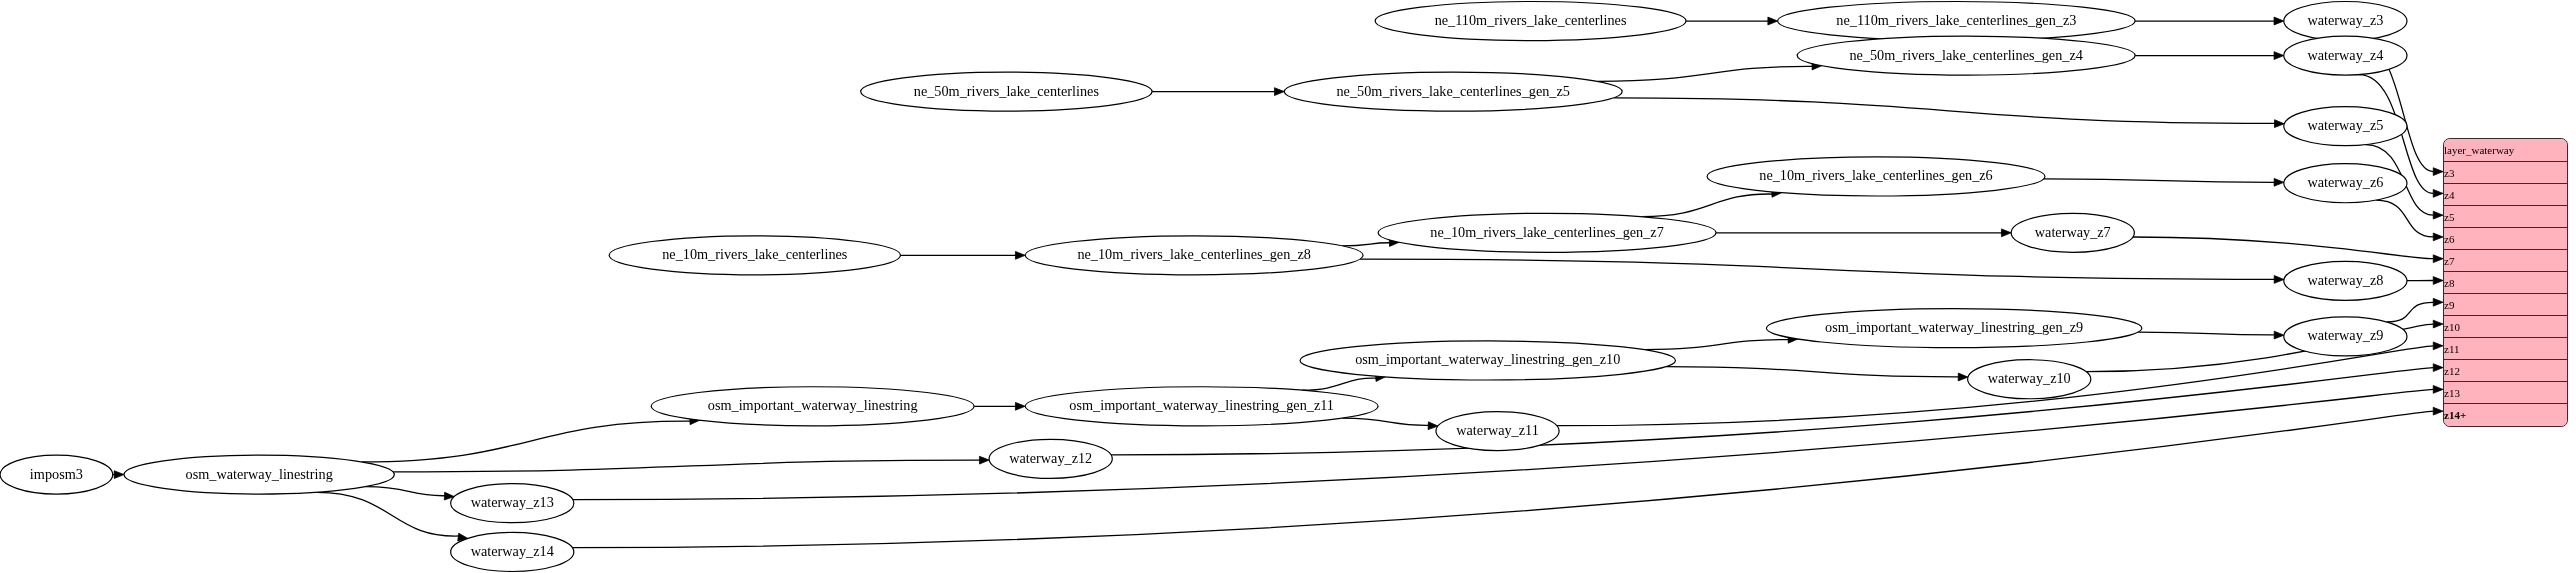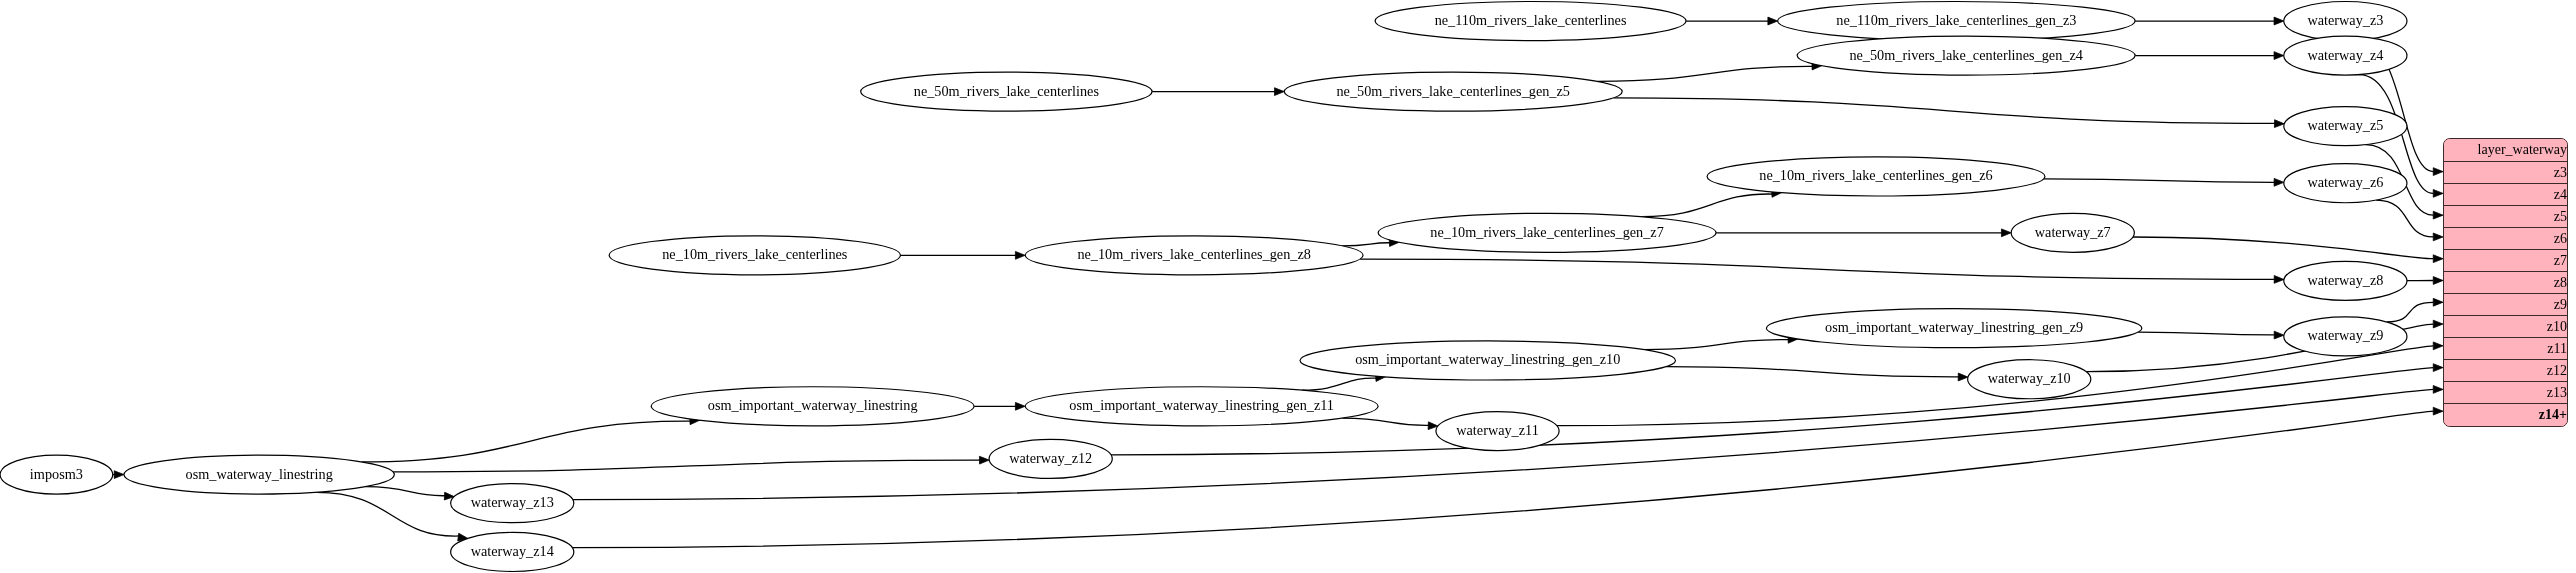--- a/index.html
+++ b/index.html
@@ -61,9 +61,9 @@
   .layer-row {
     height: 22px;
     line-height: 22px;
-    text-align: right;
+    text-align: left;
     font-family: "Liberation Serif", "DejaVu Serif", serif;
-    font-size: 14px;
+    font-size: 11px;
     color: #000000;
     background: #ffb3bd;
     border-bottom: 1.2px solid #3a2a2a;

